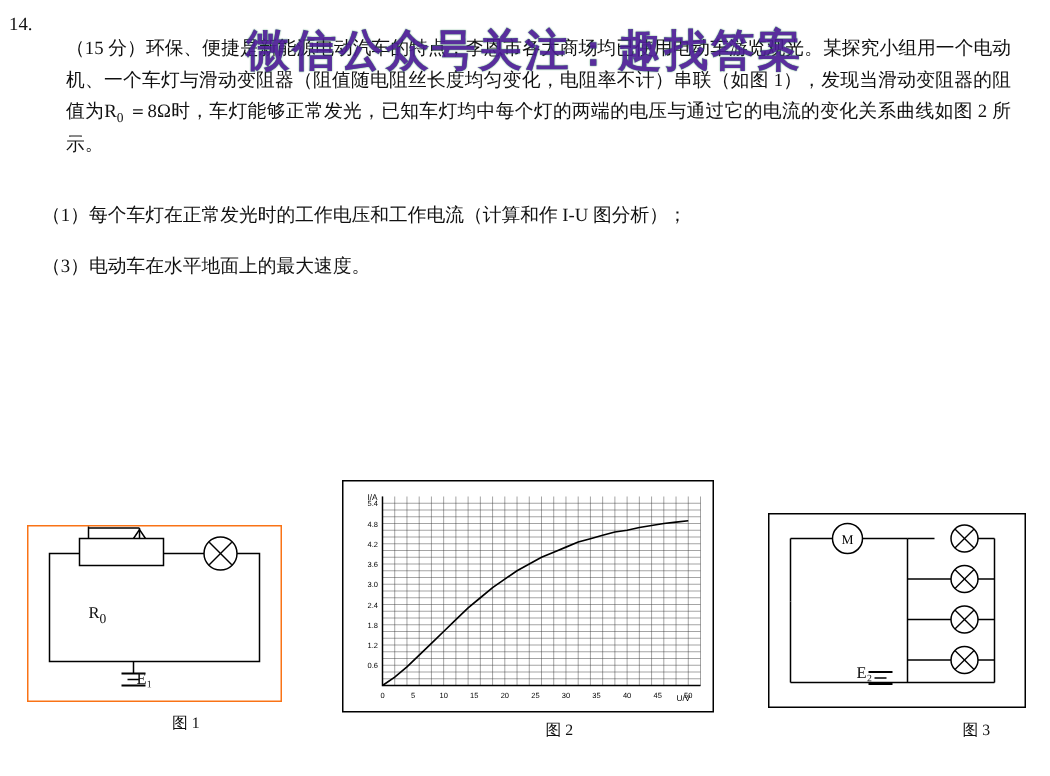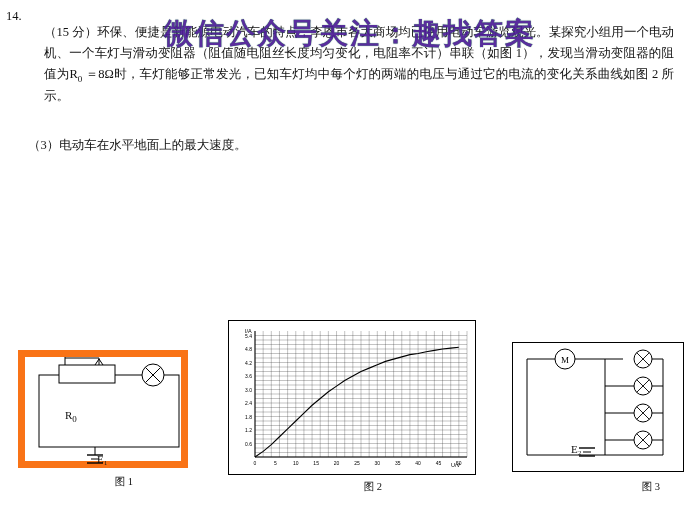--- a/index.html
+++ b/index.html
@@ -93,6 +93,7 @@
   </div>
 
 
+  <p class="sub" style="margin-top:10px;">（1）每个车灯在正常发光时的工作电压和工作电流（计算和作 I-U 图分析）；</p>
   <p class="sub">（3）电动车在水平地面上的最大速度。</p>
 
   <div class="figs">

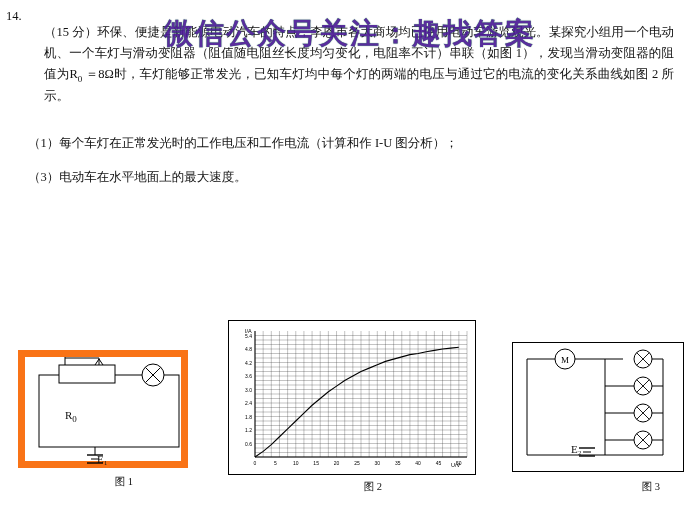--- a/index.html
+++ b/index.html
@@ -56,7 +56,7 @@
     width:60px;
   }
   
-  #fig1{left:18px;top:38px;width:170px;height:118px;border:7px solid #f97316;}
+  #fig1{left:18px;top:38px;width:170px;height:118px;border:1px solid #f97316;}
   
   #fig2{left:228px;top:8px;width:248px;height:155px;border:1px solid #000;}
   

